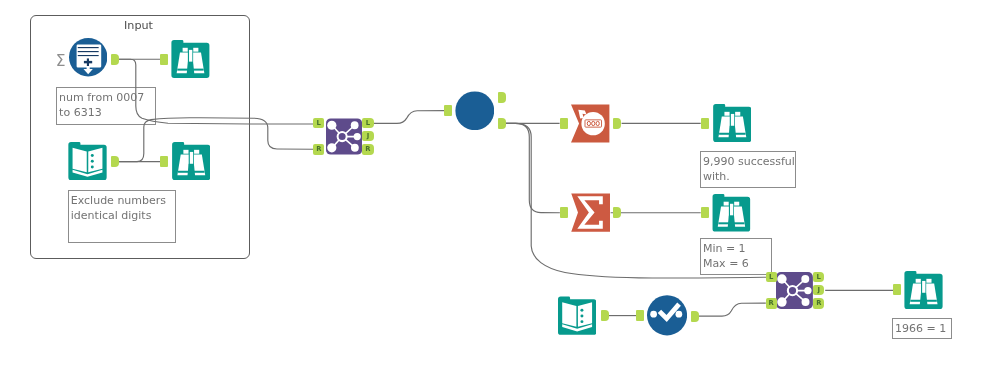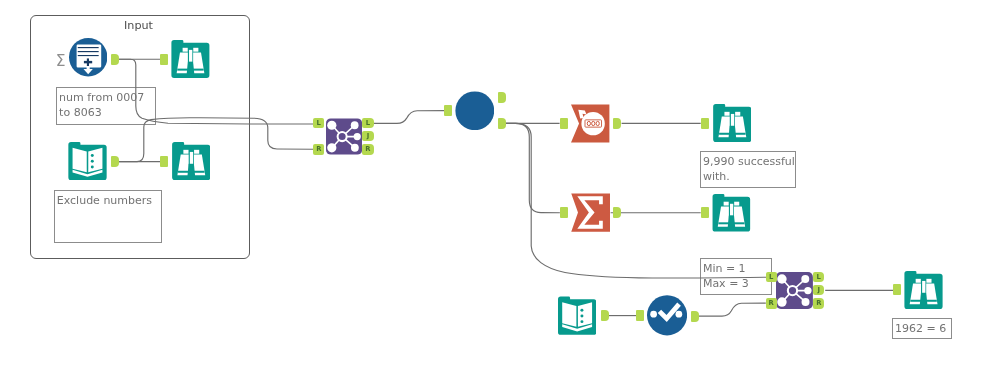--- a/index.html
+++ b/index.html
@@ -58,7 +58,7 @@
   <div id="annotations">
       <div class="annot" style="left:56.3px;top:86.5px;width:100px;height:38px;">
         <div>num from 0007</div>
-        <div>to 8063</div>
+        <div>to 6313</div>
       </div>
       <div class="annot" style="left:54px;top:189.6px;width:108px;height:53px;">
         <div>Exclude numbers</div>

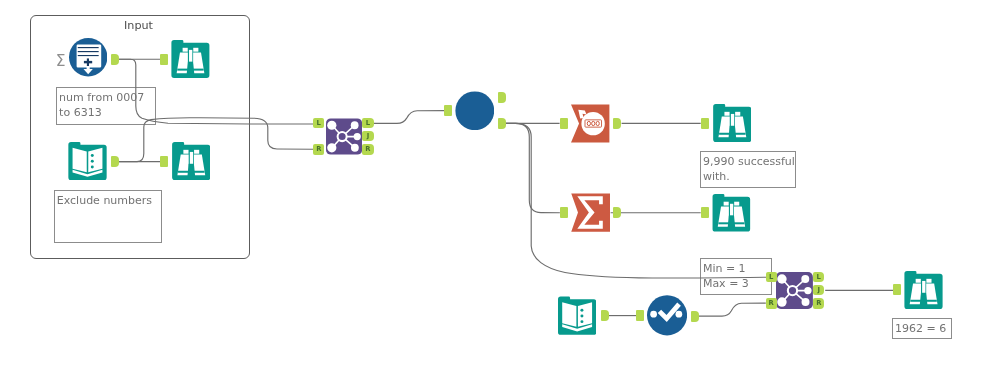--- a/index.html
+++ b/index.html
@@ -60,7 +60,7 @@
         <div>num from 0007</div>
         <div>to 6313</div>
       </div>
-      <div class="annot" style="left:54px;top:189.6px;width:108px;height:53px;">
+      <div class="annot" style="left:68px;top:189.6px;width:108px;height:53px;">
         <div>Exclude numbers</div>
       </div>
       <div class="annot" style="left:700.2px;top:151px;width:96px;height:37px;">

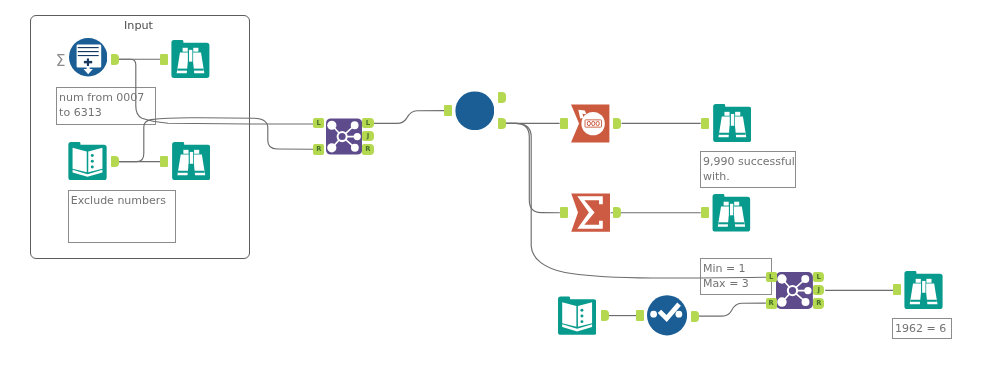--- a/index.html
+++ b/index.html
@@ -62,6 +62,7 @@
       </div>
       <div class="annot" style="left:68px;top:189.6px;width:108px;height:53px;">
         <div>Exclude numbers</div>
+        <div>identical digits</div>
       </div>
       <div class="annot" style="left:700.2px;top:151px;width:96px;height:37px;">
         <div>9,990 successful</div>

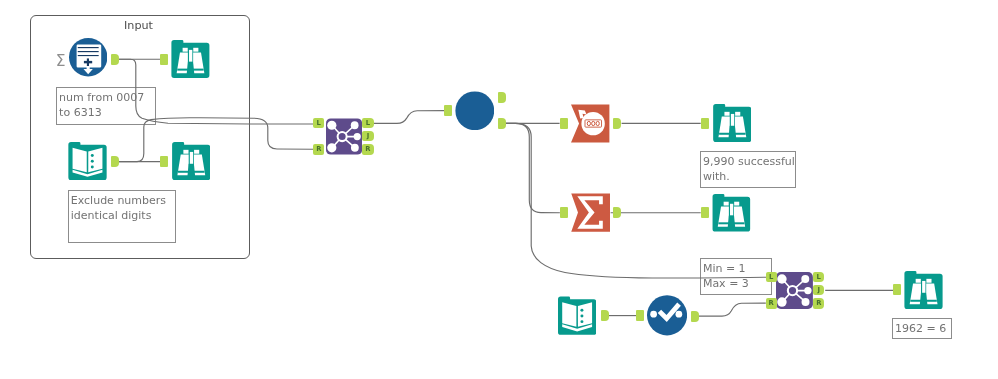--- a/index.html
+++ b/index.html
@@ -68,7 +68,7 @@
         <div>9,990 successful</div>
         <div>with.</div>
       </div>
-      <div class="annot" style="left:700.1px;top:258px;width:72px;height:37px;">
+      <div class="annot" style="left:700.1px;top:238px;width:72px;height:37px;">
         <div>Min = 1</div>
         <div>Max = 3</div>
       </div>

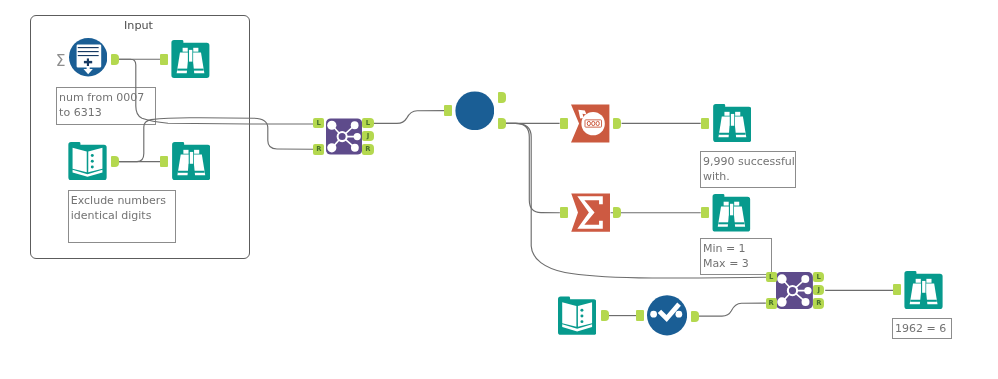--- a/index.html
+++ b/index.html
@@ -70,7 +70,7 @@
       </div>
       <div class="annot" style="left:700.1px;top:238px;width:72px;height:37px;">
         <div>Min = 1</div>
-        <div>Max = 3</div>
+        <div>Max = 6</div>
       </div>
       <div class="annot" style="left:892.3px;top:317.8px;width:60.2px;height:21.7px;">
         <div>1962 = 6</div>

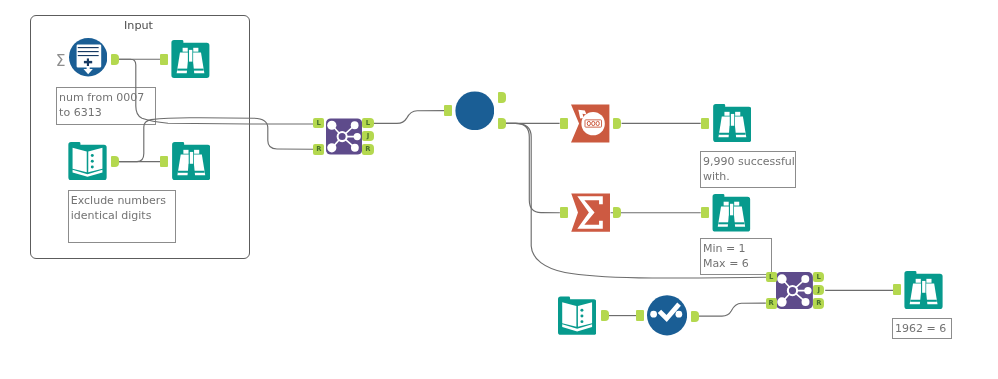--- a/index.html
+++ b/index.html
@@ -73,7 +73,7 @@
         <div>Max = 6</div>
       </div>
       <div class="annot" style="left:892.3px;top:317.8px;width:60.2px;height:21.7px;">
-        <div>1962 = 6</div>
+        <div>1966 = 1</div>
       </div>
       <div class="sigma-mark" style="left:55.8px;top:54.7px;">Σ</div>
     </div>

